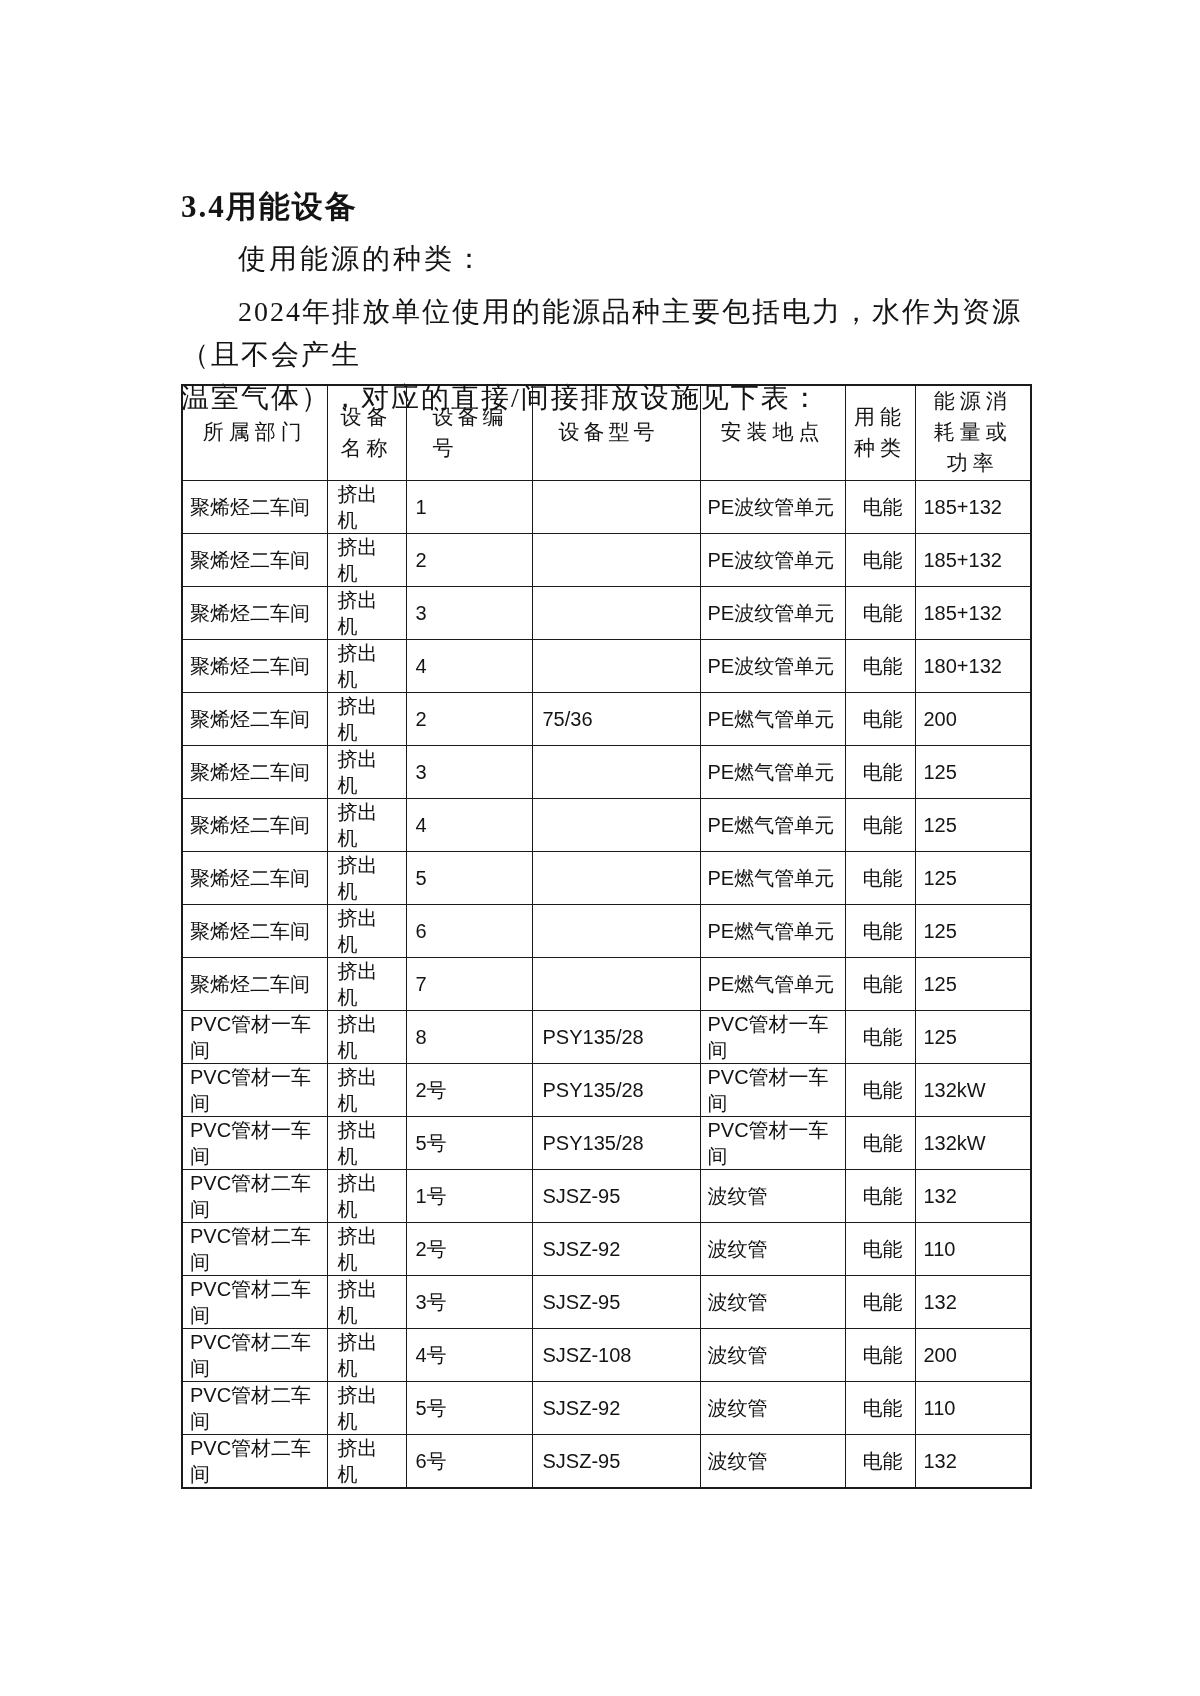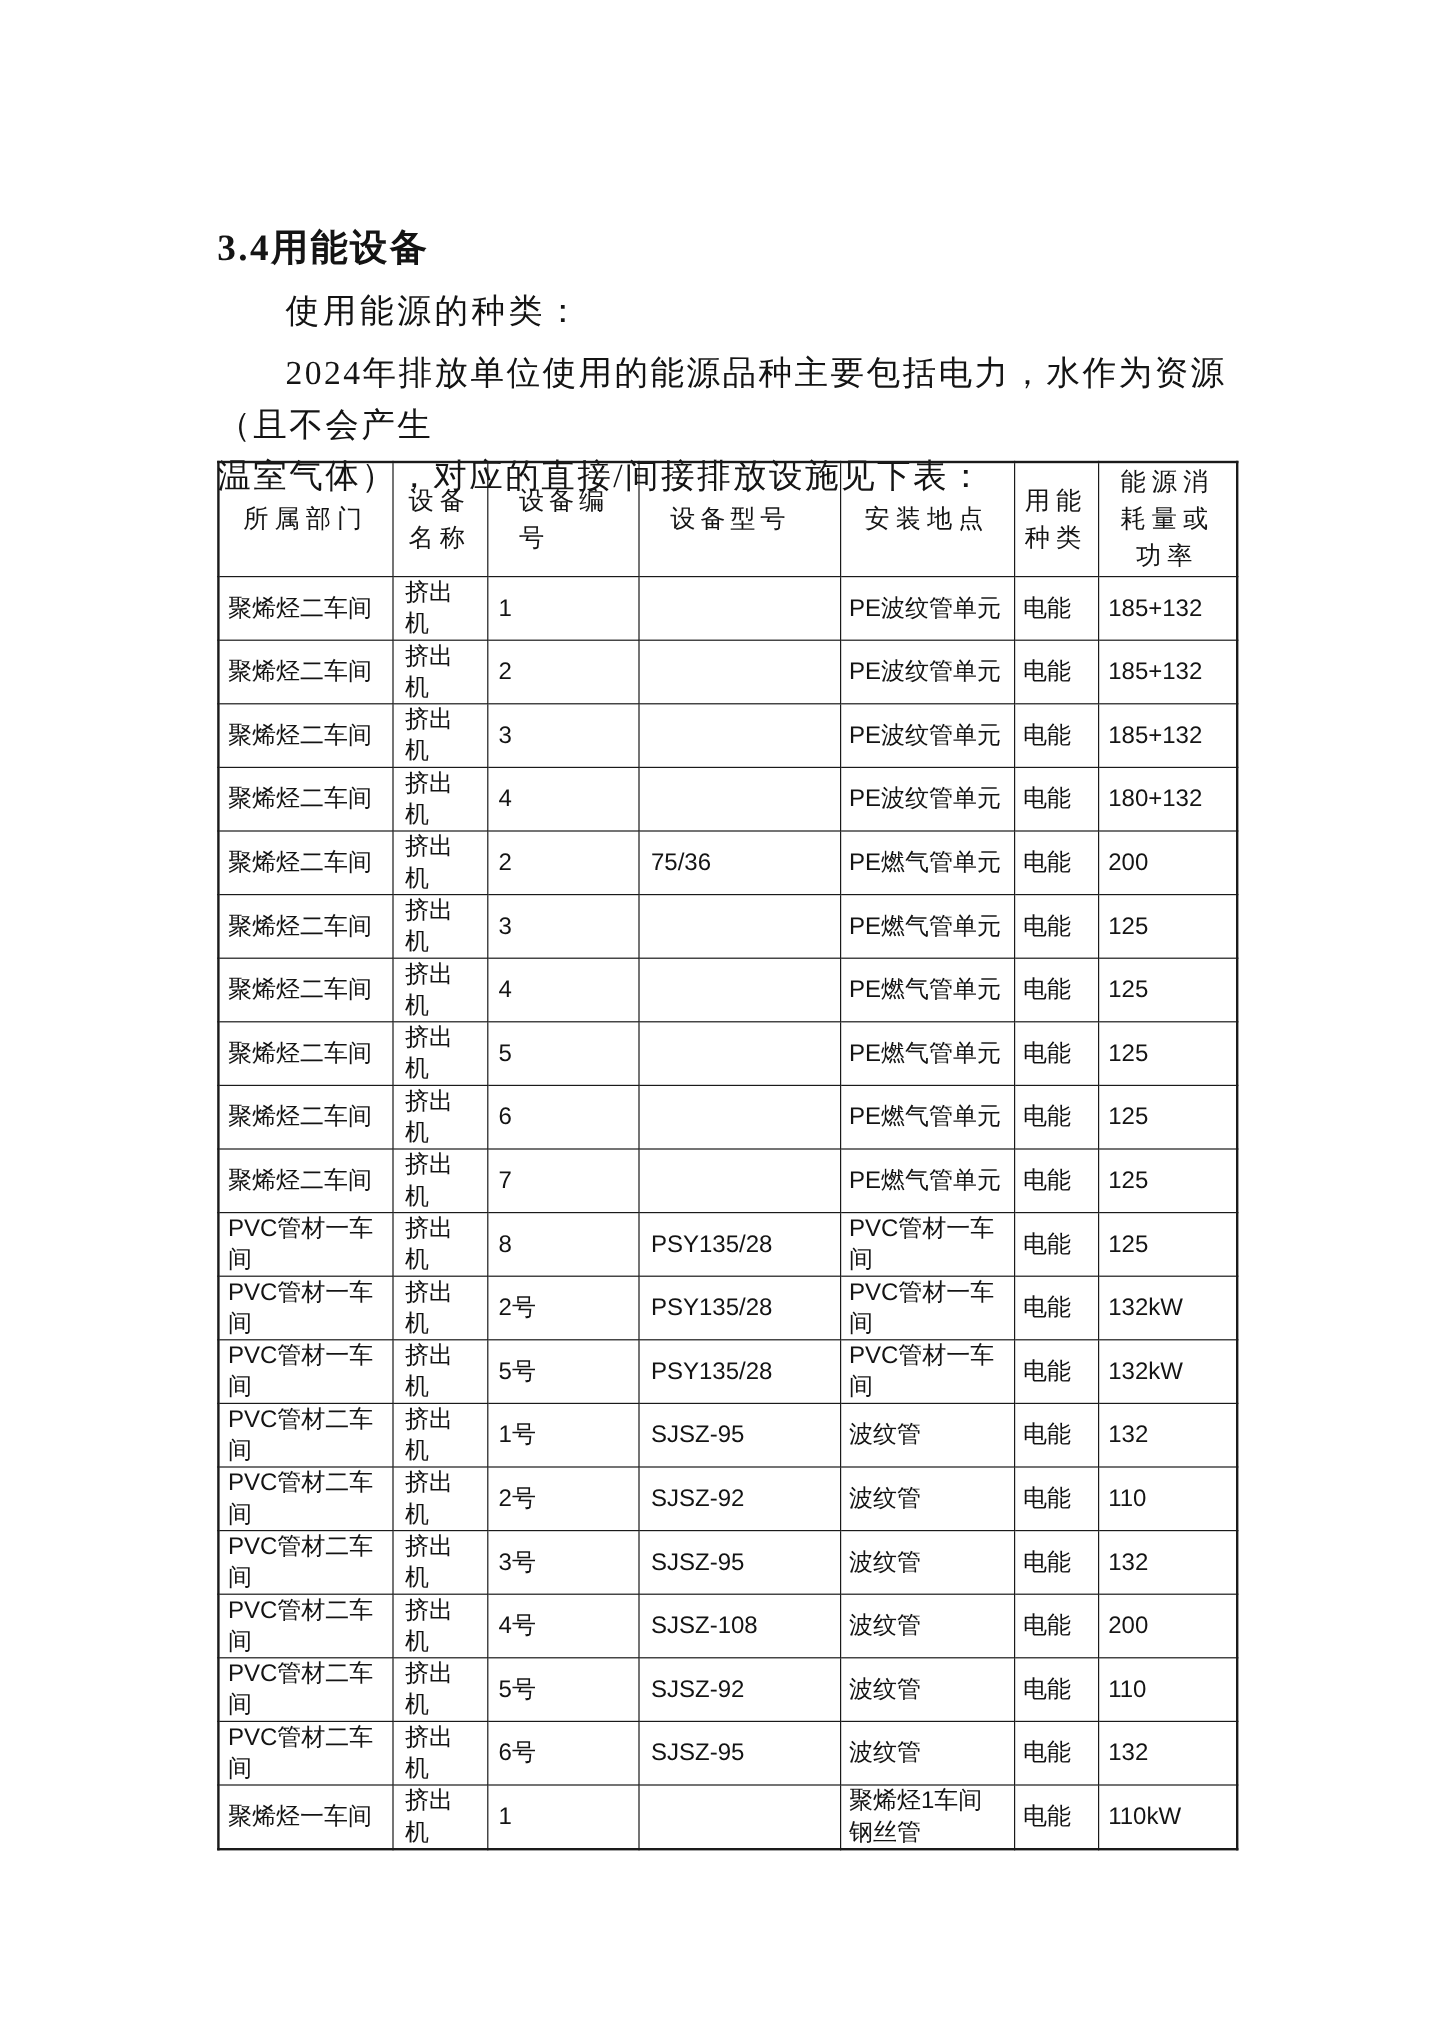--- a/index.html
+++ b/index.html
@@ -63,7 +63,7 @@
   .equipment td.col3 { padding: 0 4px 0 9px; }
   .equipment td.col4 { padding: 0 6px 0 10px; margin-top: 20px; }
   .equipment td.col5 { padding: 0 7px 0 7px; }
-  .equipment td.col6 { padding: 0 2px 0 7px; }
+  .equipment td.col6 { padding: 0 2px 0 7px; text-align: center; }
   .equipment td.col7 { padding: 0 4px 0 8px; }
 
   .page-number {

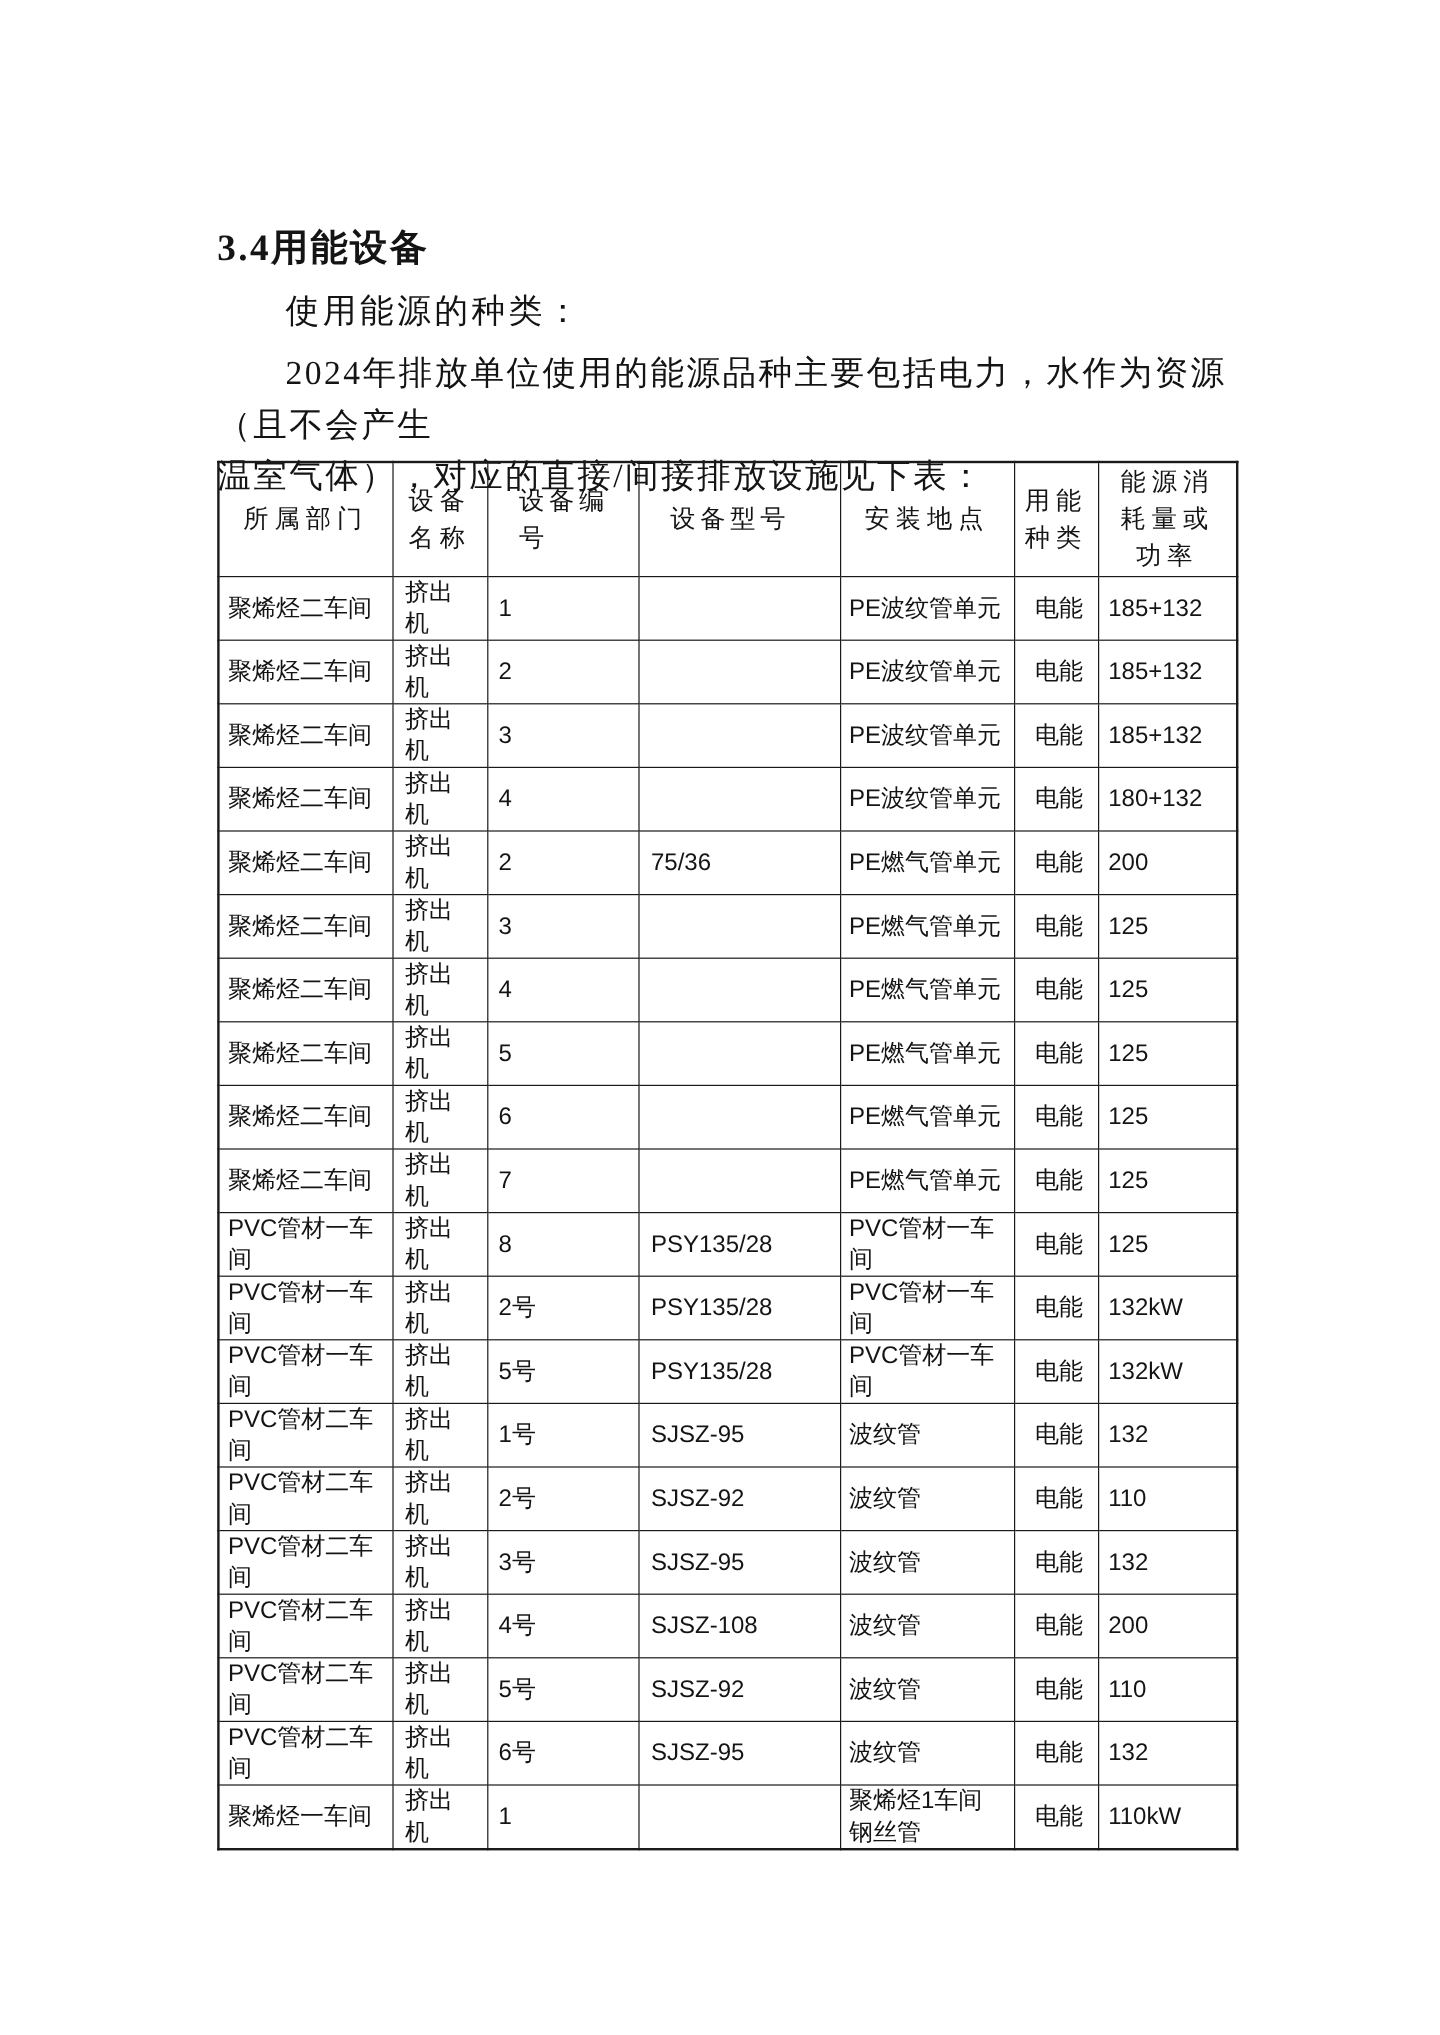--- a/index.html
+++ b/index.html
@@ -279,15 +279,6 @@
           <td class="col6">电能</td>
           <td class="col7">132</td>
         </tr>
-        <tr>
-          <td class="col1">聚烯烃一车间</td>
-          <td class="col2">挤出机</td>
-          <td class="col3">1</td>
-          <td class="col4"></td>
-          <td class="col5">聚烯烃1车间钢丝管</td>
-          <td class="col6">电能</td>
-          <td class="col7">110kW</td>
-        </tr>
       </tbody>
   </table>
 

